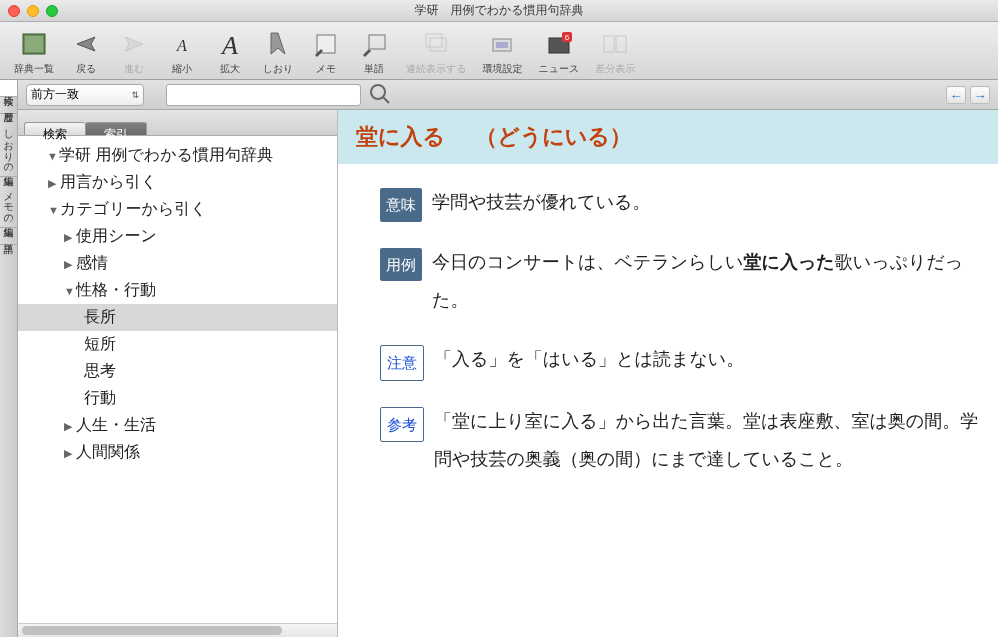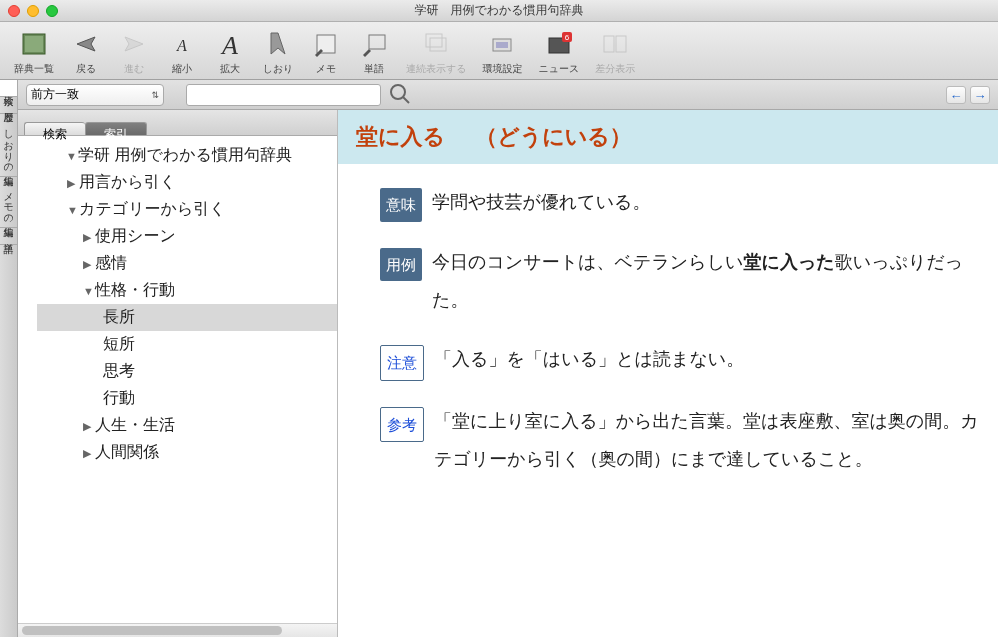--- a/index.html
+++ b/index.html
@@ -110,7 +110,7 @@
   border-radius: 4px;
   background: linear-gradient(to bottom, #fff, #eee);
   margin-right: 22px;
-  width: 138px;
+  width: 118px;
   display: flex;
   align-items: center;
   justify-content: space-between;

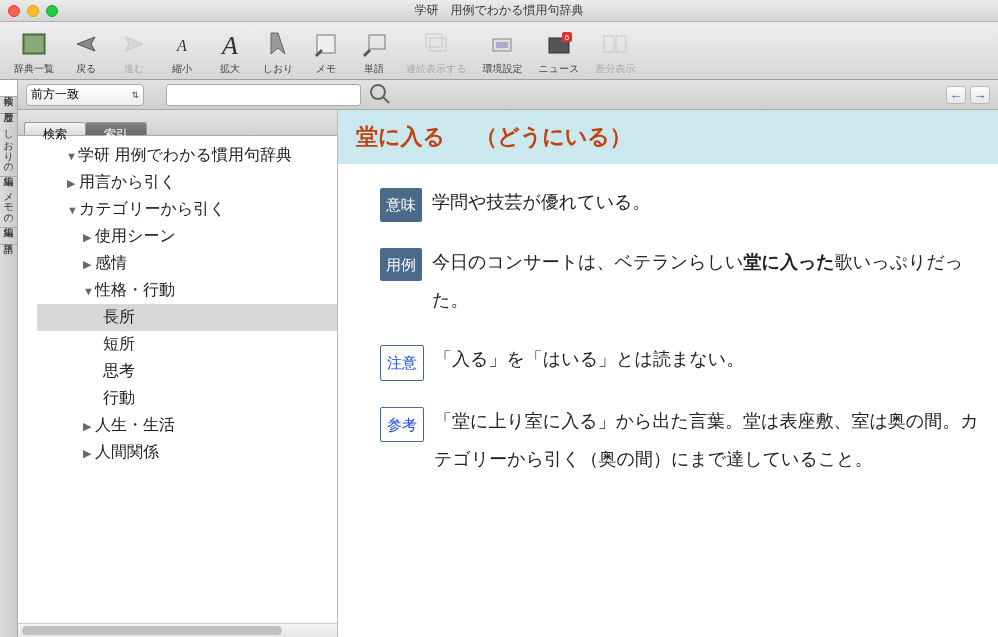--- a/index.html
+++ b/index.html
@@ -203,7 +203,6 @@
   padding: 3px 6px 3px 29px;
   cursor: pointer;
   white-space: nowrap;
-  margin-left: 19px;
 }
 .tree-item.selected {
   background: #d8d8d8;

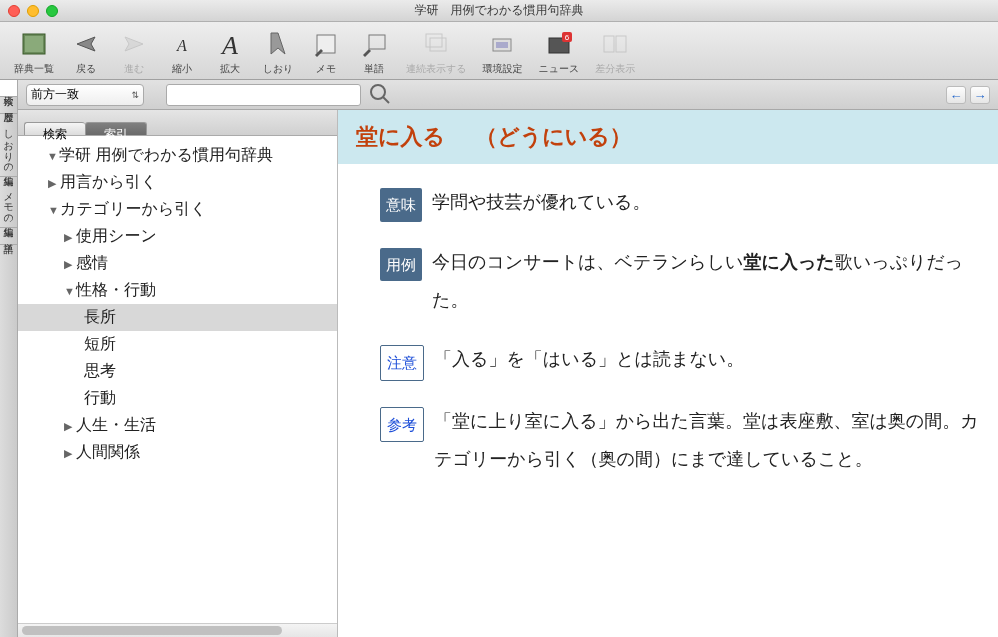--- a/index.html
+++ b/index.html
@@ -466,7 +466,7 @@
         </div>
         <div class="def-row">
           <span class="tag outline">参考</span>
-          <div class="def-text"><span>「堂に上り室に入る」から出た言葉。堂は表座敷、室は奥の間。カテゴリーから引く（奥の間）にまで達していること。</span></div>
+          <div class="def-text"><span>「堂に上り室に入る」から出た言葉。堂は表座敷、室は奥の間。学問や技芸の奥義（奥の間）にまで達していること。</span></div>
         </div>
       </div>
   </div>

